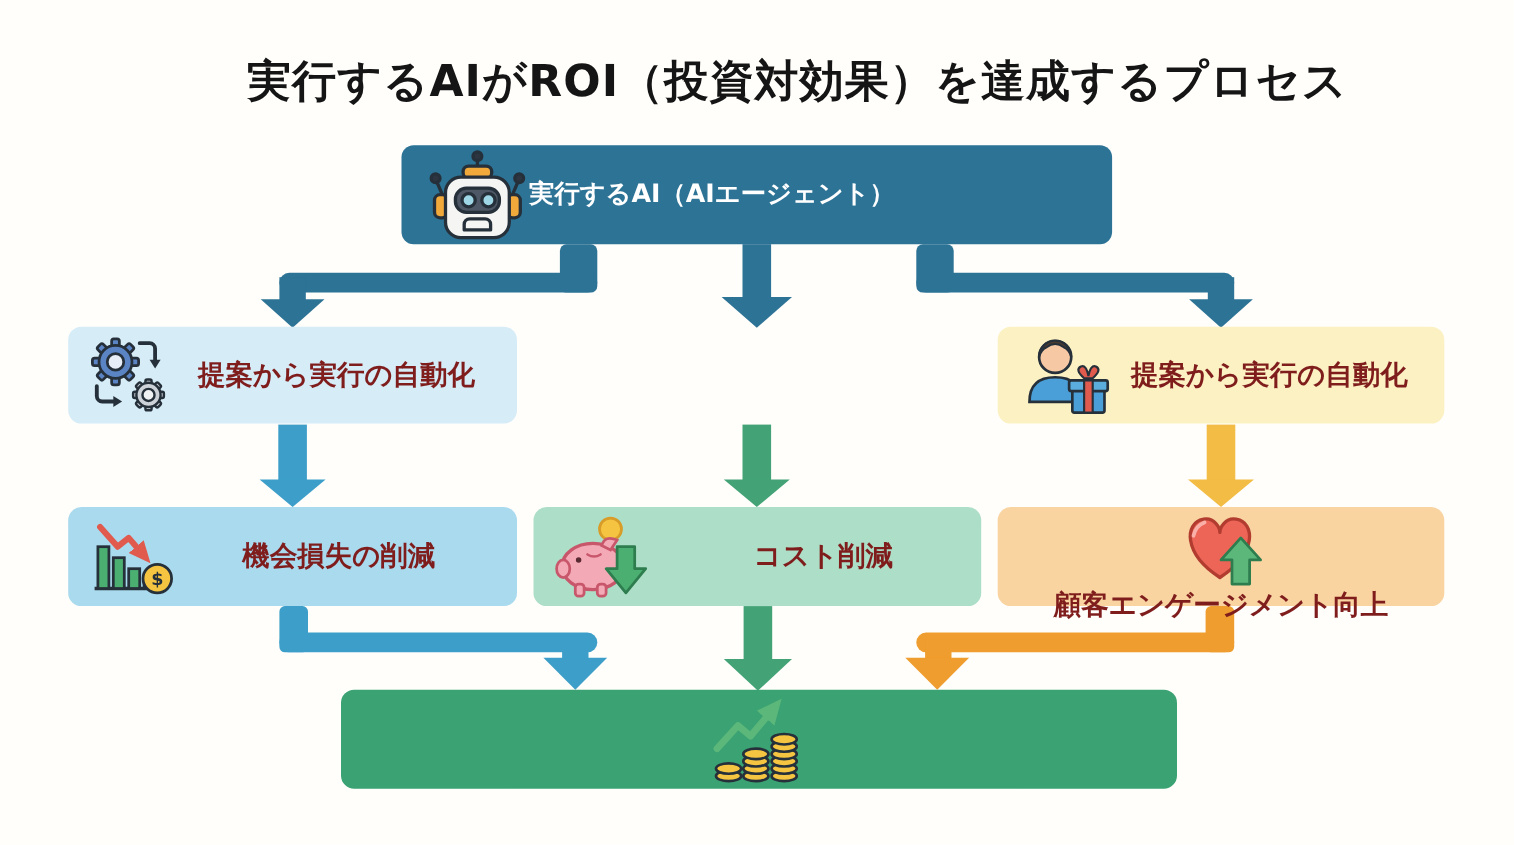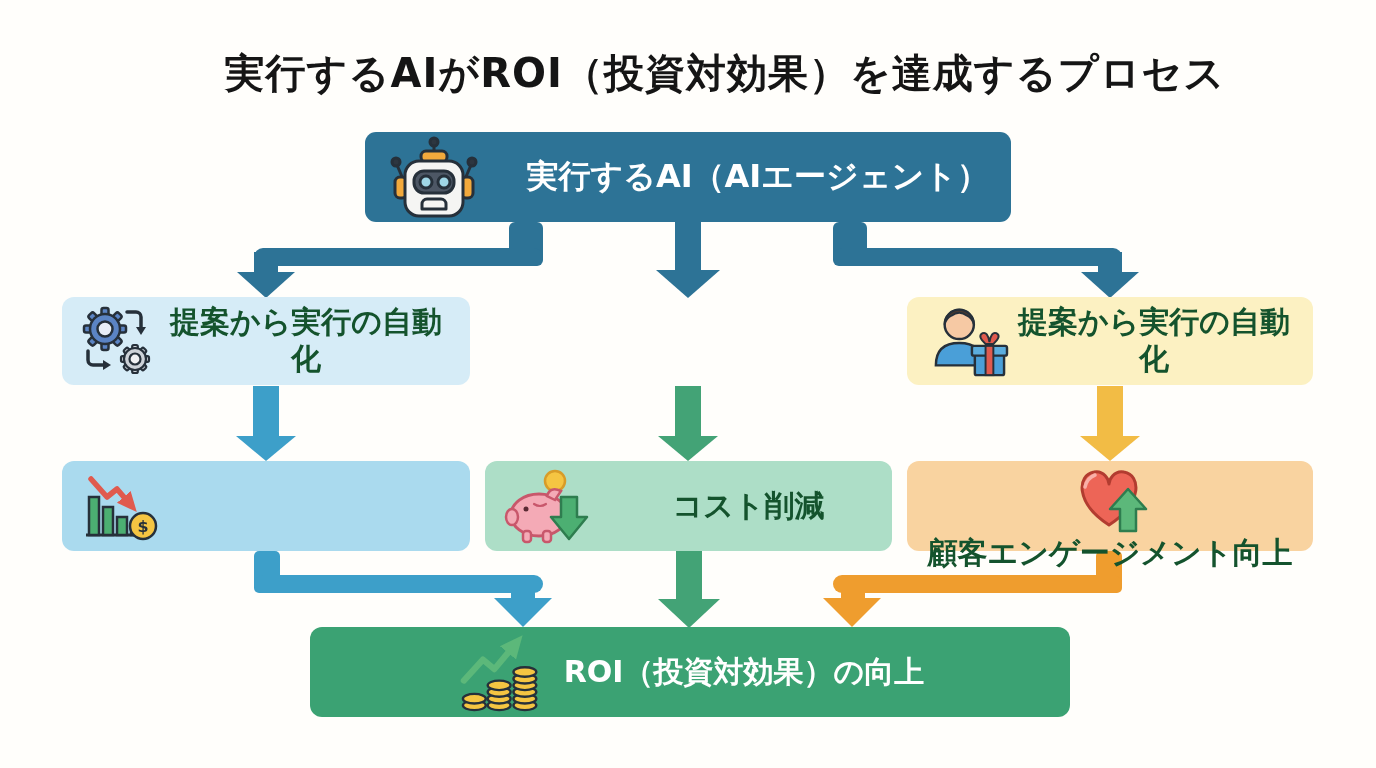--- a/index.html
+++ b/index.html
@@ -24,7 +24,7 @@
   }
   .box .icon{flex:0 0 auto;display:block;}
   .top-box{left:365px;top:132px;width:646px;height:90px;border-radius:11px;padding:0 22px;}
-  .top-box .label{color:#ffffff;font-size:32px;text-align:right;}
+  .top-box .label{color:#ffffff;font-size:23px;text-align:left;}
   .r1{top:297px;height:88px;}
   .r2{top:461px;height:90px;}
   .c1{left:62px;width:408px;}

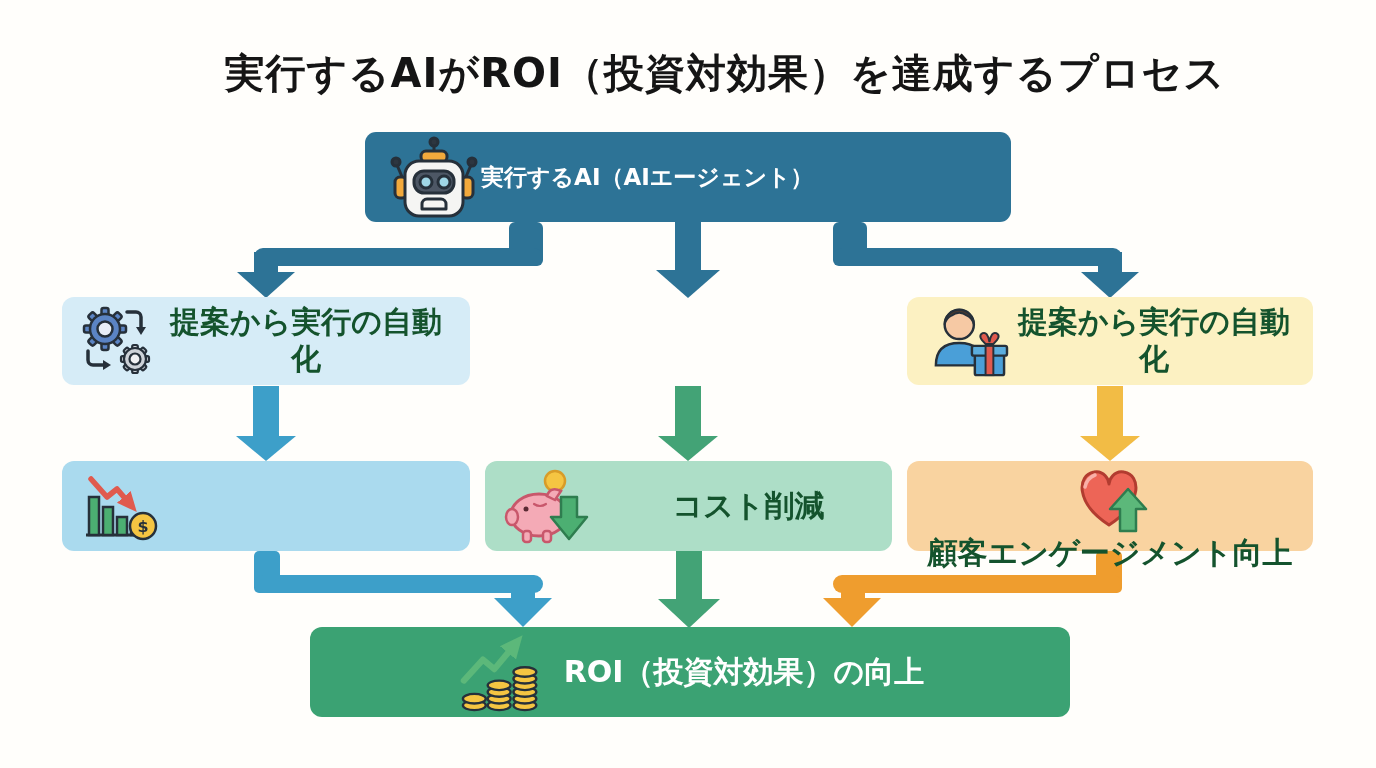--- a/index.html
+++ b/index.html
@@ -19,8 +19,8 @@
     display:flex;align-items:center;box-sizing:border-box;padding:0 18px;
   }
   .box .label{
-    flex:1;text-align:center;font-weight:800;font-size:30px;
-    color:#14532d;line-height:1.22;
+    flex:1;text-align:center;font-weight:800;font-size:25px;
+    color:#7f1d1d;line-height:1.22;
   }
   .box .icon{flex:0 0 auto;display:block;}
   .top-box{left:365px;top:132px;width:646px;height:90px;border-radius:11px;padding:0 22px;}

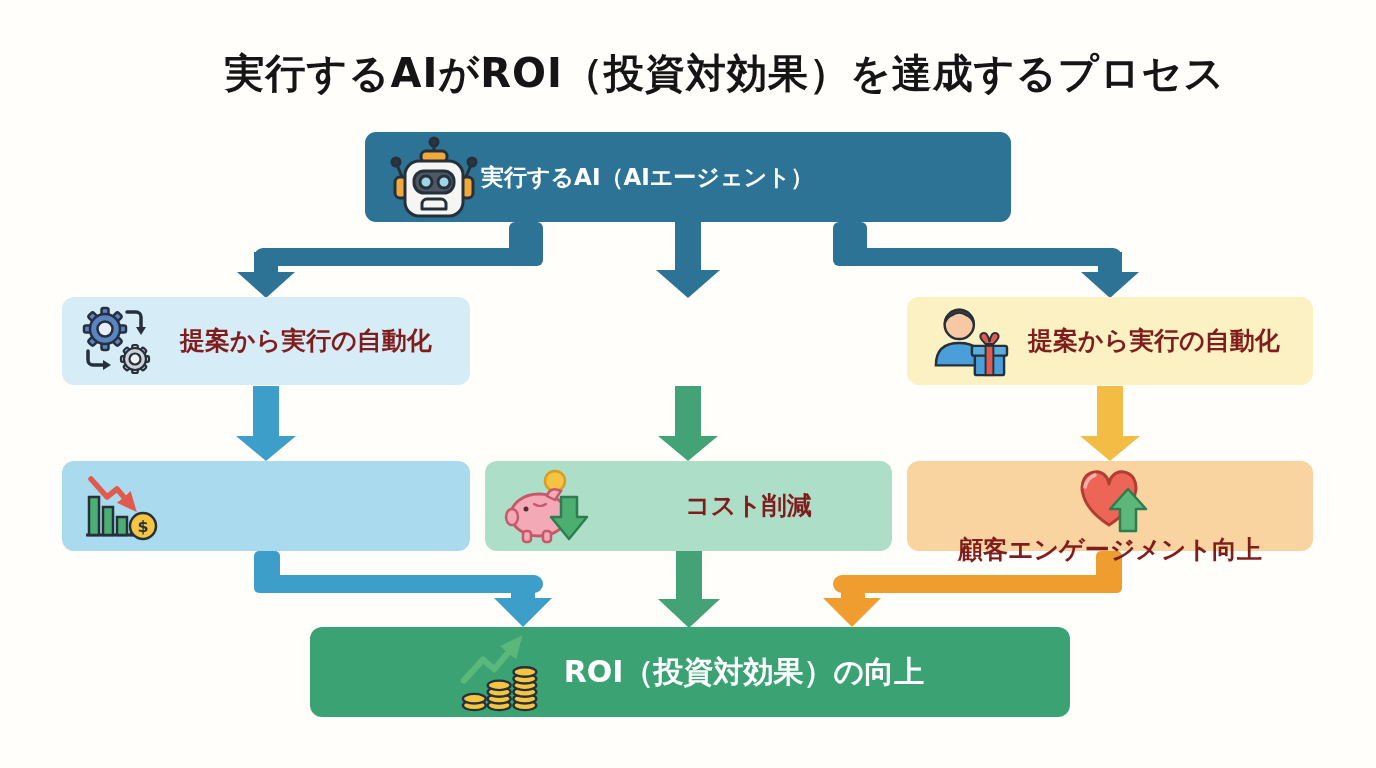--- a/index.html
+++ b/index.html
@@ -186,6 +186,7 @@
       <circle cx="62" cy="59" r="13" fill="#f5c542" stroke="#26303a" stroke-width="2.5"></circle>
       <text x="62" y="65" font-size="16" font-weight="bold" text-anchor="middle" fill="#26303a">$</text>
     </svg>
+    <div class="label">機会損失の削減</div>
   </div>
 
   <div class="box r2 c2" style="background: rgb(173, 222, 199); gap: 32px;">

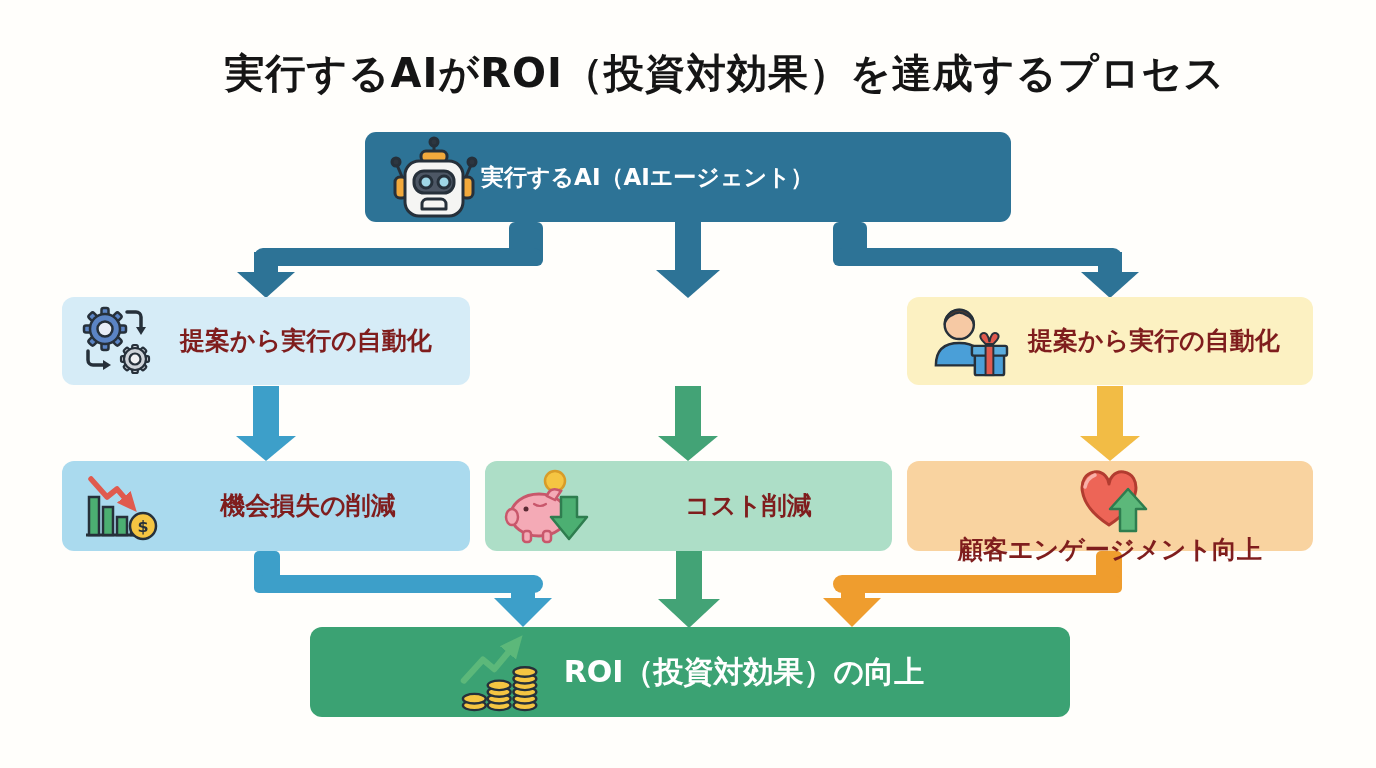--- a/index.html
+++ b/index.html
@@ -231,7 +231,6 @@
       </g>
       <path d="M6 52 L26 30 L38 40 L58 16" fill="none" stroke="#5cb87a" stroke-width="6.5" stroke-linecap="round" stroke-linejoin="round" marker-end="url(#mGreen)"></path>
     </svg>
-    <div class="label">ROI（投資対効果）の向上</div>
   </div>
 
 </div>

